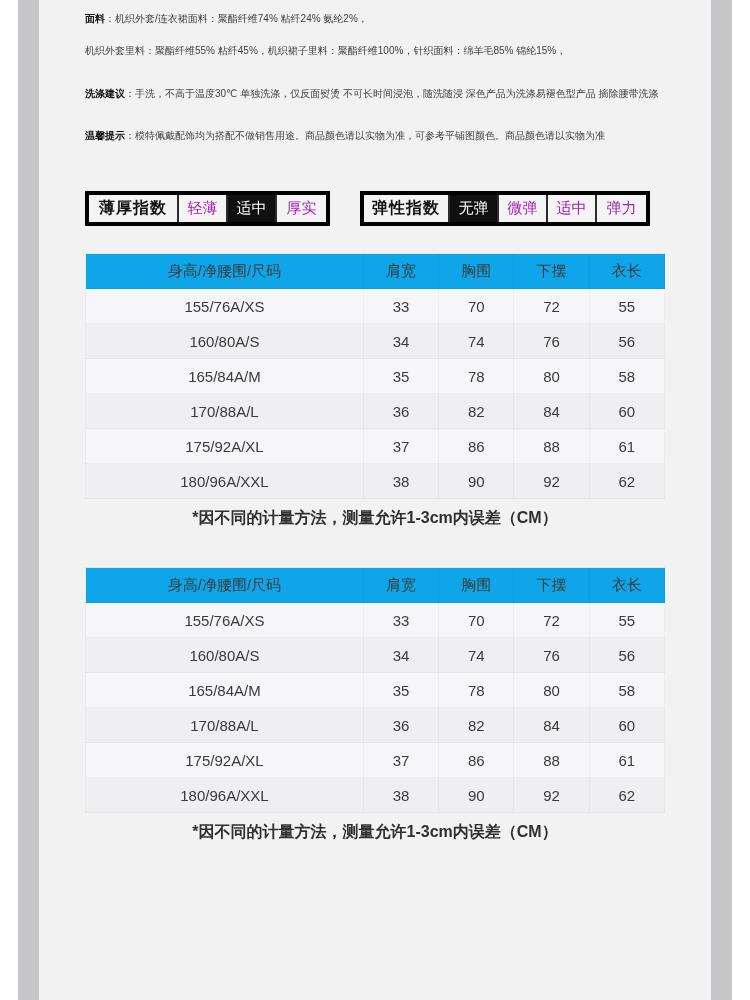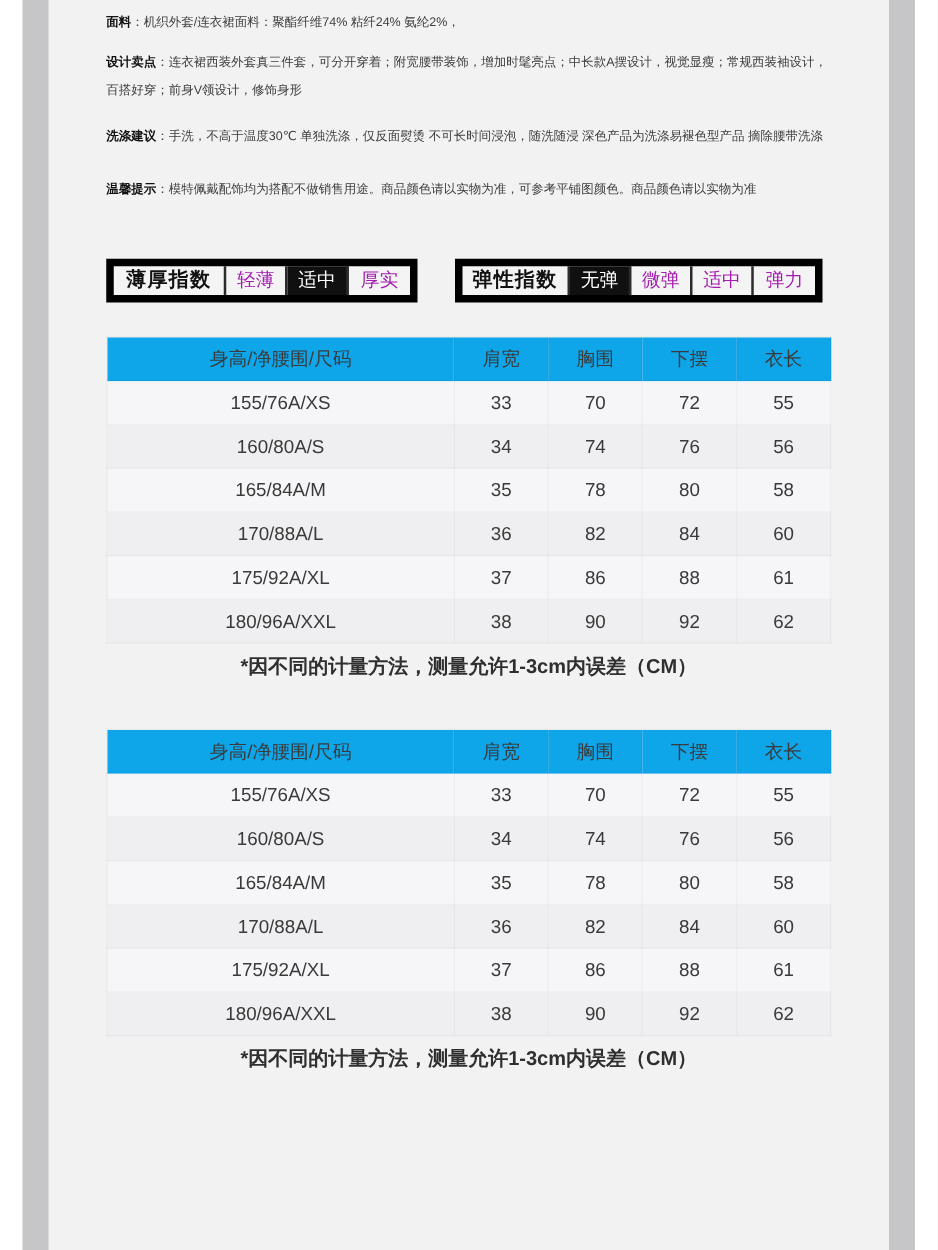--- a/index.html
+++ b/index.html
@@ -99,6 +99,7 @@
 
   <p class="para p-fabric"><span class="lbl">面料</span><span>：机织外套/连衣裙面料：聚酯纤维74% 粘纤24% 氨纶2%，</span></p>
 
+  <p class="para p-lining"><span>机织外套里料：聚酯纤维55% 粘纤45%，机织裙子里料：聚酯纤维100%，针织面料：绵羊毛85% 锦纶15%，</span></p>
 
   <p class="para p-design"><span class="lbl">设计卖点</span><span>：连衣裙西装外套真三件套，可分开穿着；附宽腰带装饰，增加时髦亮点；中长款A摆设计，视觉显瘦；常规西装袖设计，百搭好穿；前身V领设计，修饰身形</span></p>
 

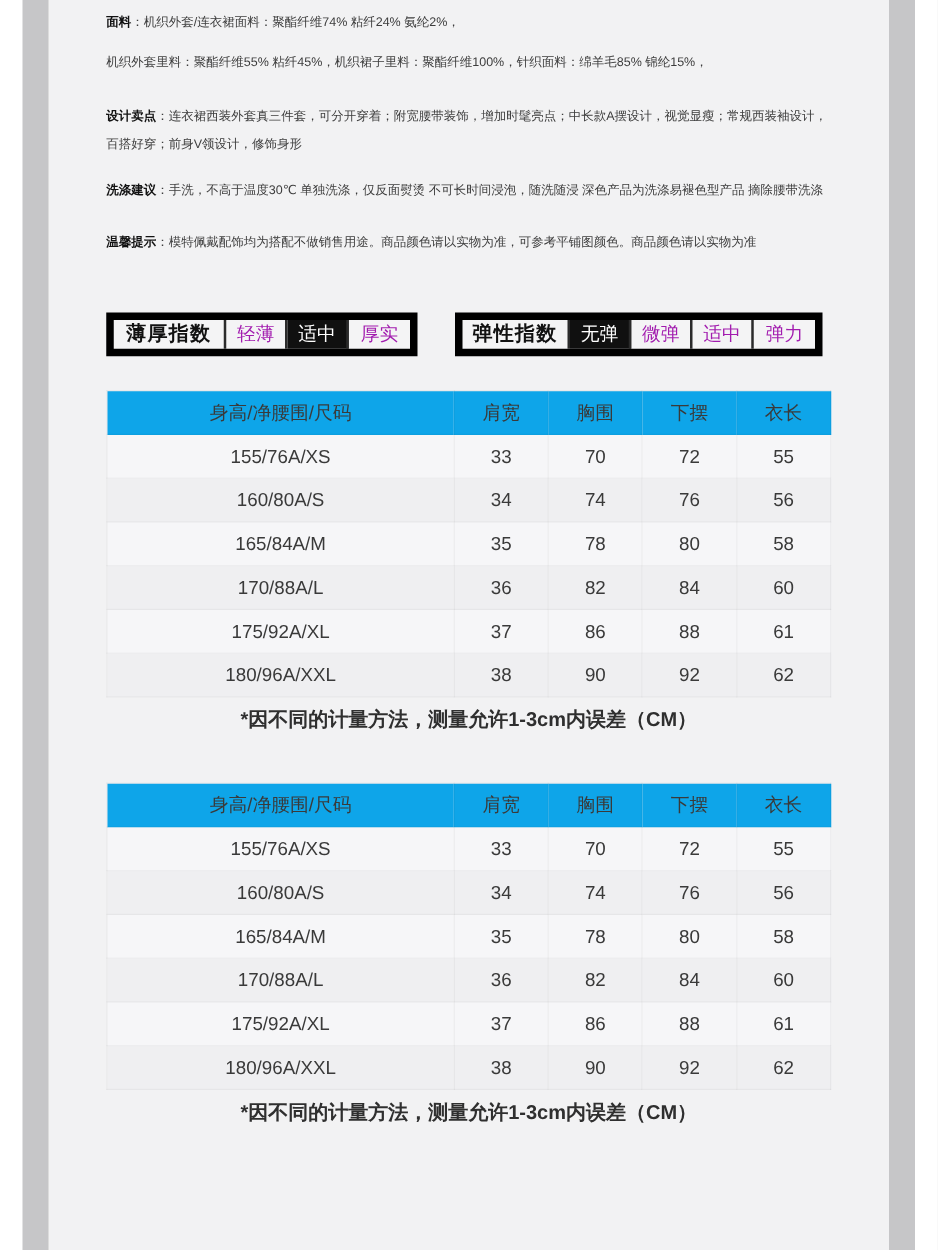--- a/index.html
+++ b/index.html
@@ -101,7 +101,6 @@
 
   <p class="para p-lining"><span>机织外套里料：聚酯纤维55% 粘纤45%，机织裙子里料：聚酯纤维100%，针织面料：绵羊毛85% 锦纶15%，</span></p>
 
-  <p class="para p-design"><span class="lbl">设计卖点</span><span>：连衣裙西装外套真三件套，可分开穿着；附宽腰带装饰，增加时髦亮点；中长款A摆设计，视觉显瘦；常规西装袖设计，百搭好穿；前身V领设计，修饰身形</span></p>
 
   <p class="para p-wash"><span class="lbl">洗涤建议</span><span>：手洗，不高于温度30℃ 单独洗涤，仅反面熨烫 不可长时间浸泡，随洗随浸 深色产品为洗涤易褪色型产品 摘除腰带洗涤</span></p>
 

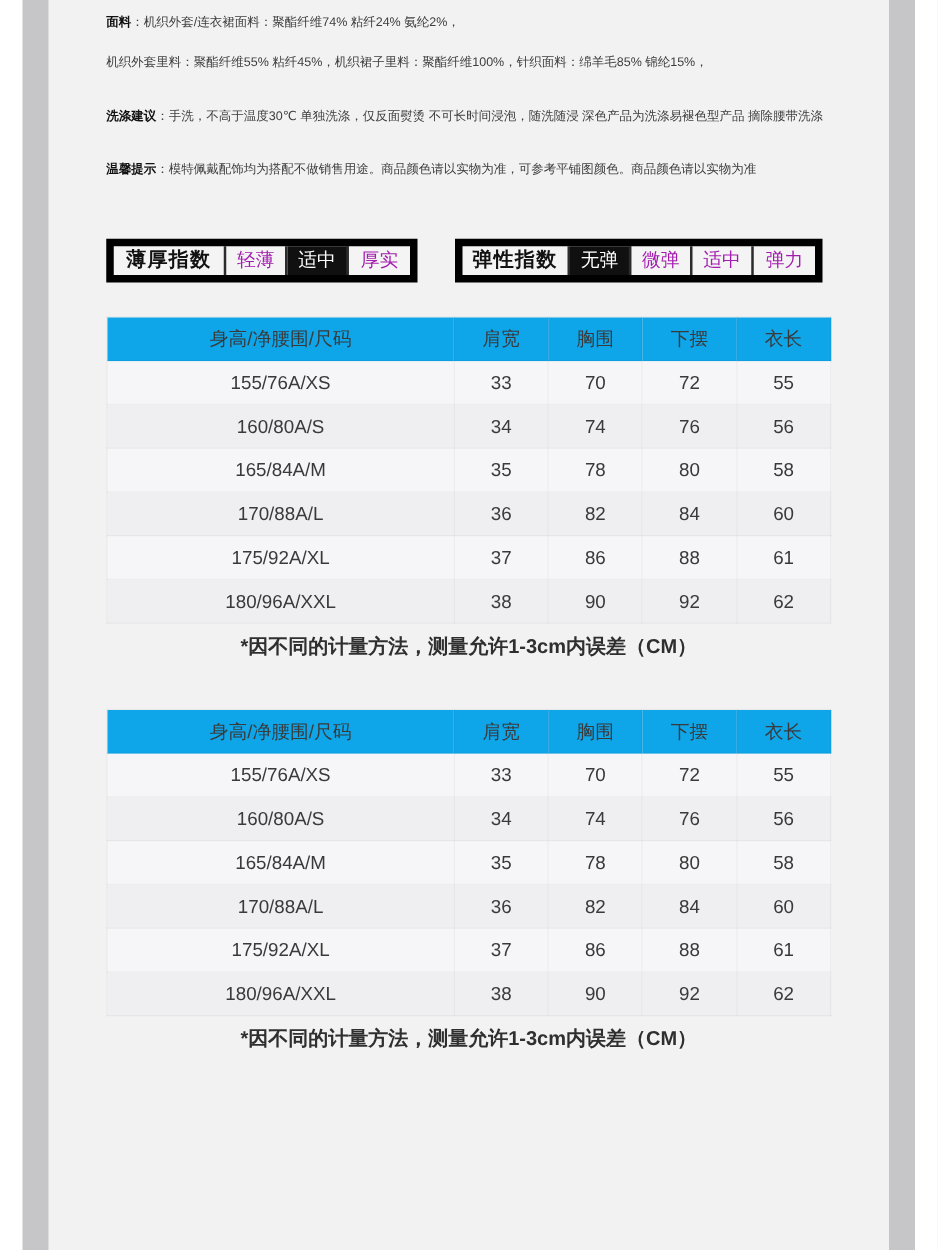--- a/index.html
+++ b/index.html
@@ -45,7 +45,7 @@
   }
   .ind-box {
     display: flex;
-    border: 6px solid #000000;
+    border: 4px solid #000000;
     height: 35px;
     background: #f4f4f5;
     align-items: flex-end;

